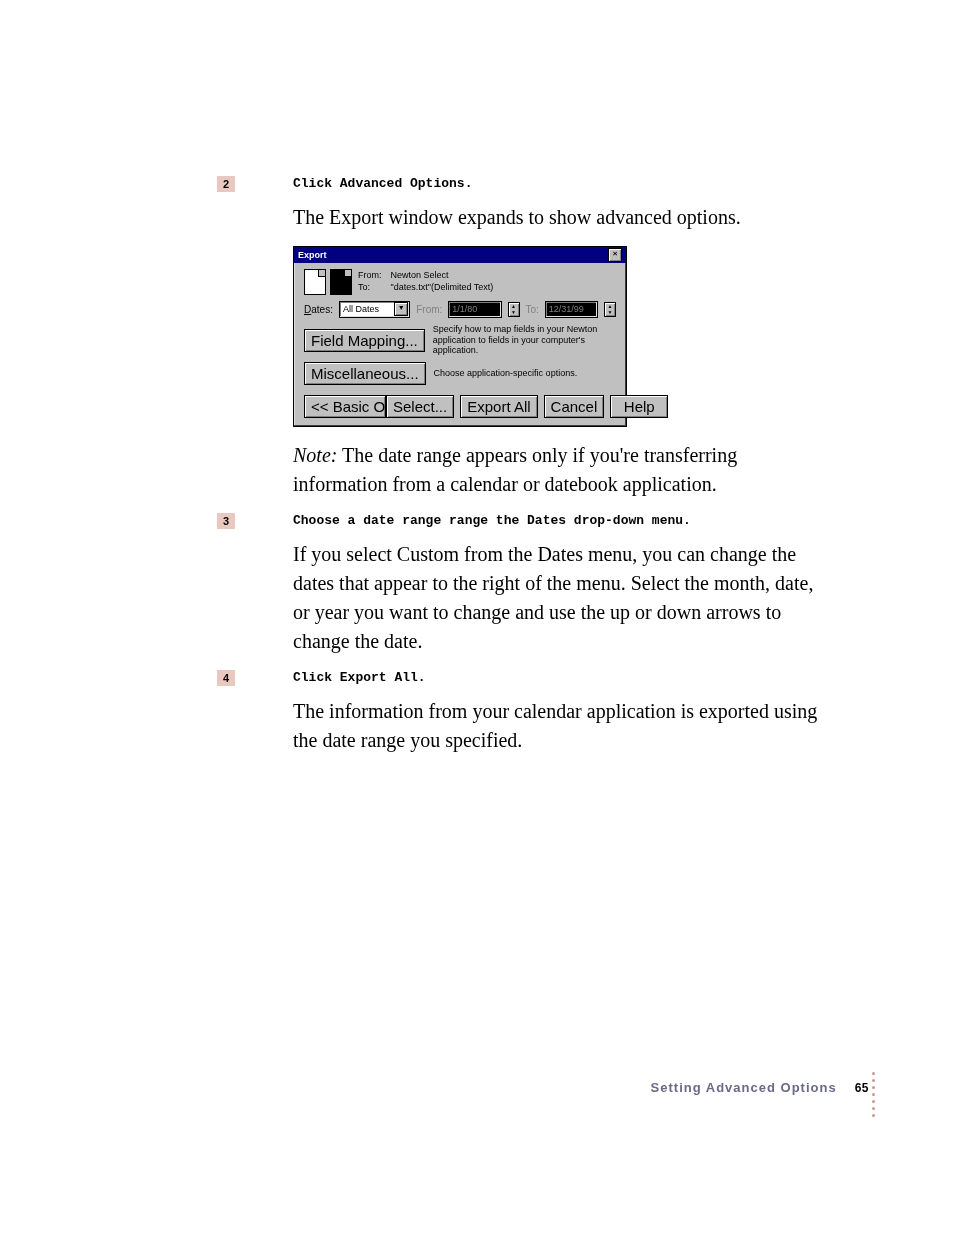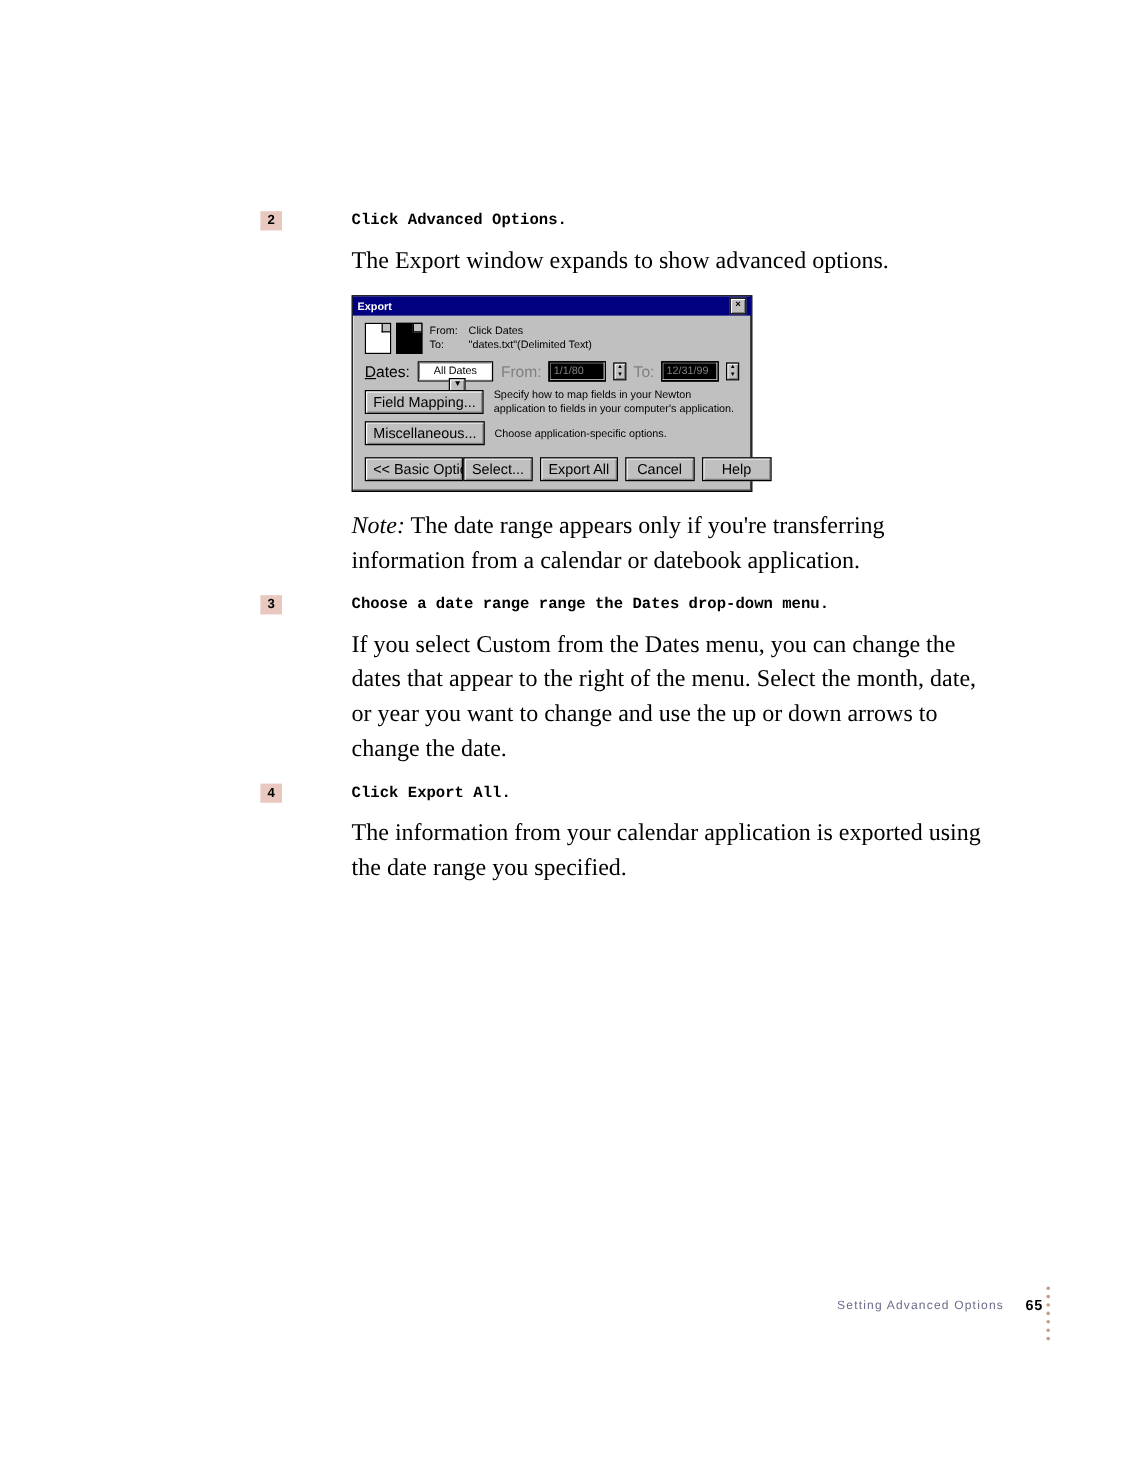--- a/index.html
+++ b/index.html
@@ -214,7 +214,7 @@
           <div class="fromto">
             <div>
               <span class="lbl">From:</span>
-              <span>Click Dates</span>
+              <span>Newton Select</span>
             </div>
             <div>
               <span class="lbl">To:</span>

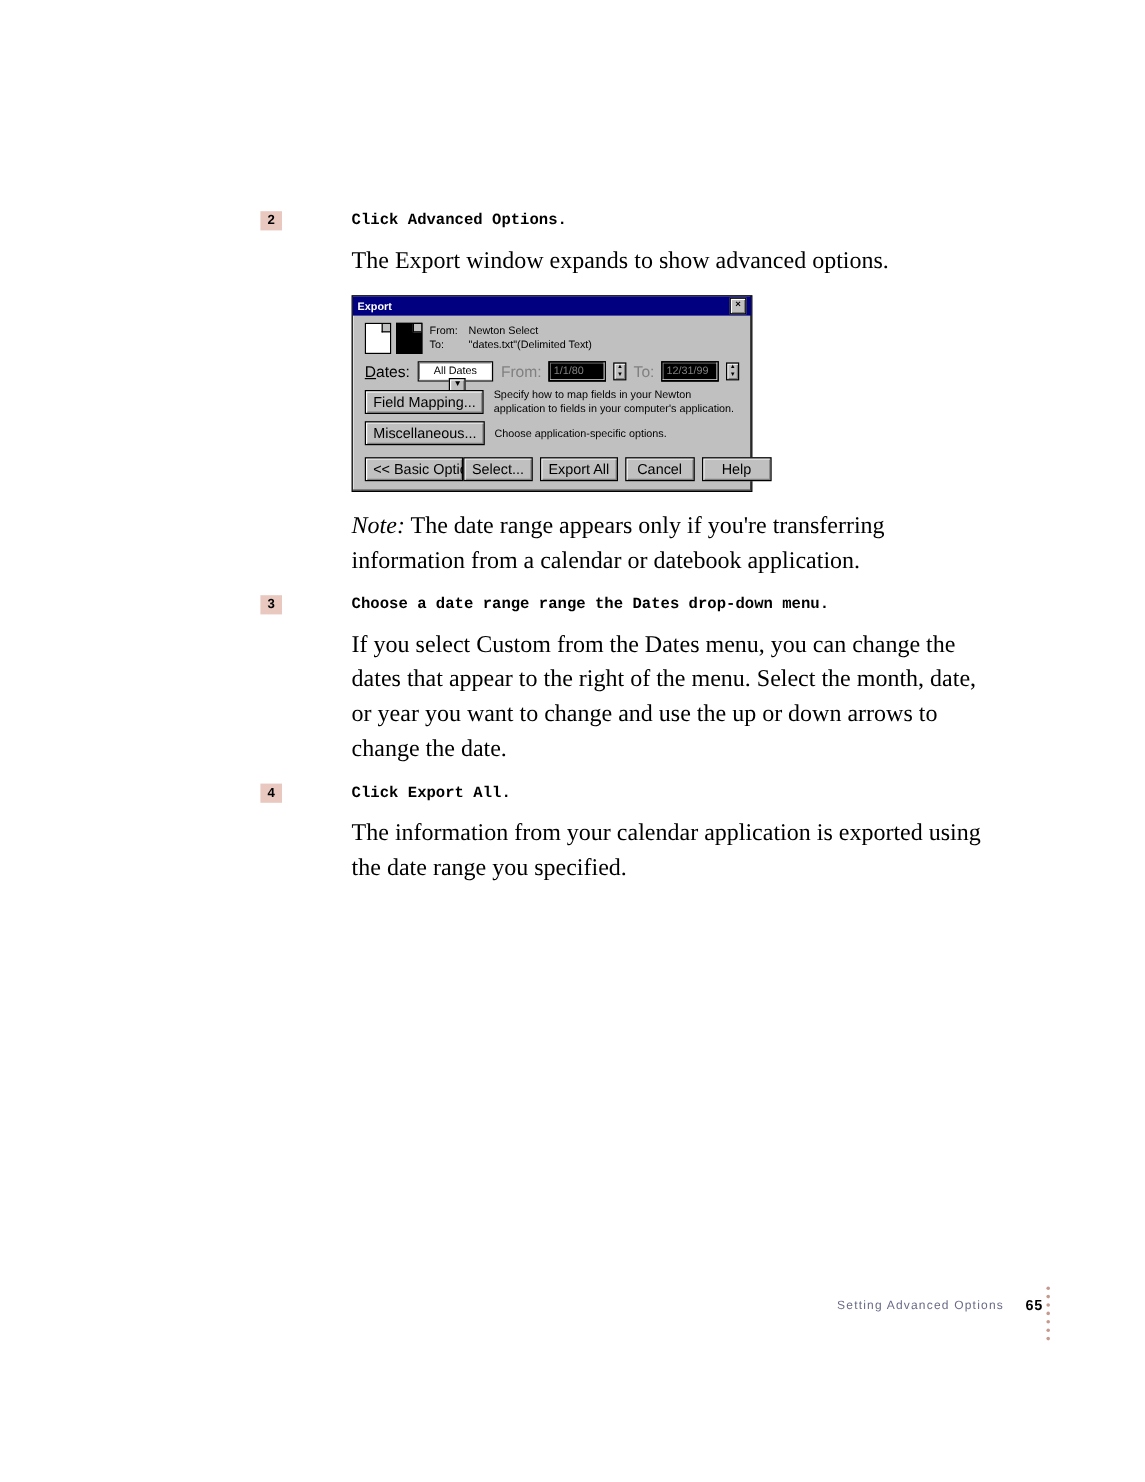--- a/index.html
+++ b/index.html
@@ -109,7 +109,7 @@
   .fromto { font-size:9px; line-height:1.3; }
   .fromto .lbl { display:inline-block; width:30px; }
   .dates-row { margin-top:4px; gap:6px; }
-  .lblu { font-size:13px; }
+  .lblu { font-size:10px; }
   .lblu .u { text-decoration: underline; }
   .combo, .txt, .spin {
     background:#fff; border:1px solid #000;

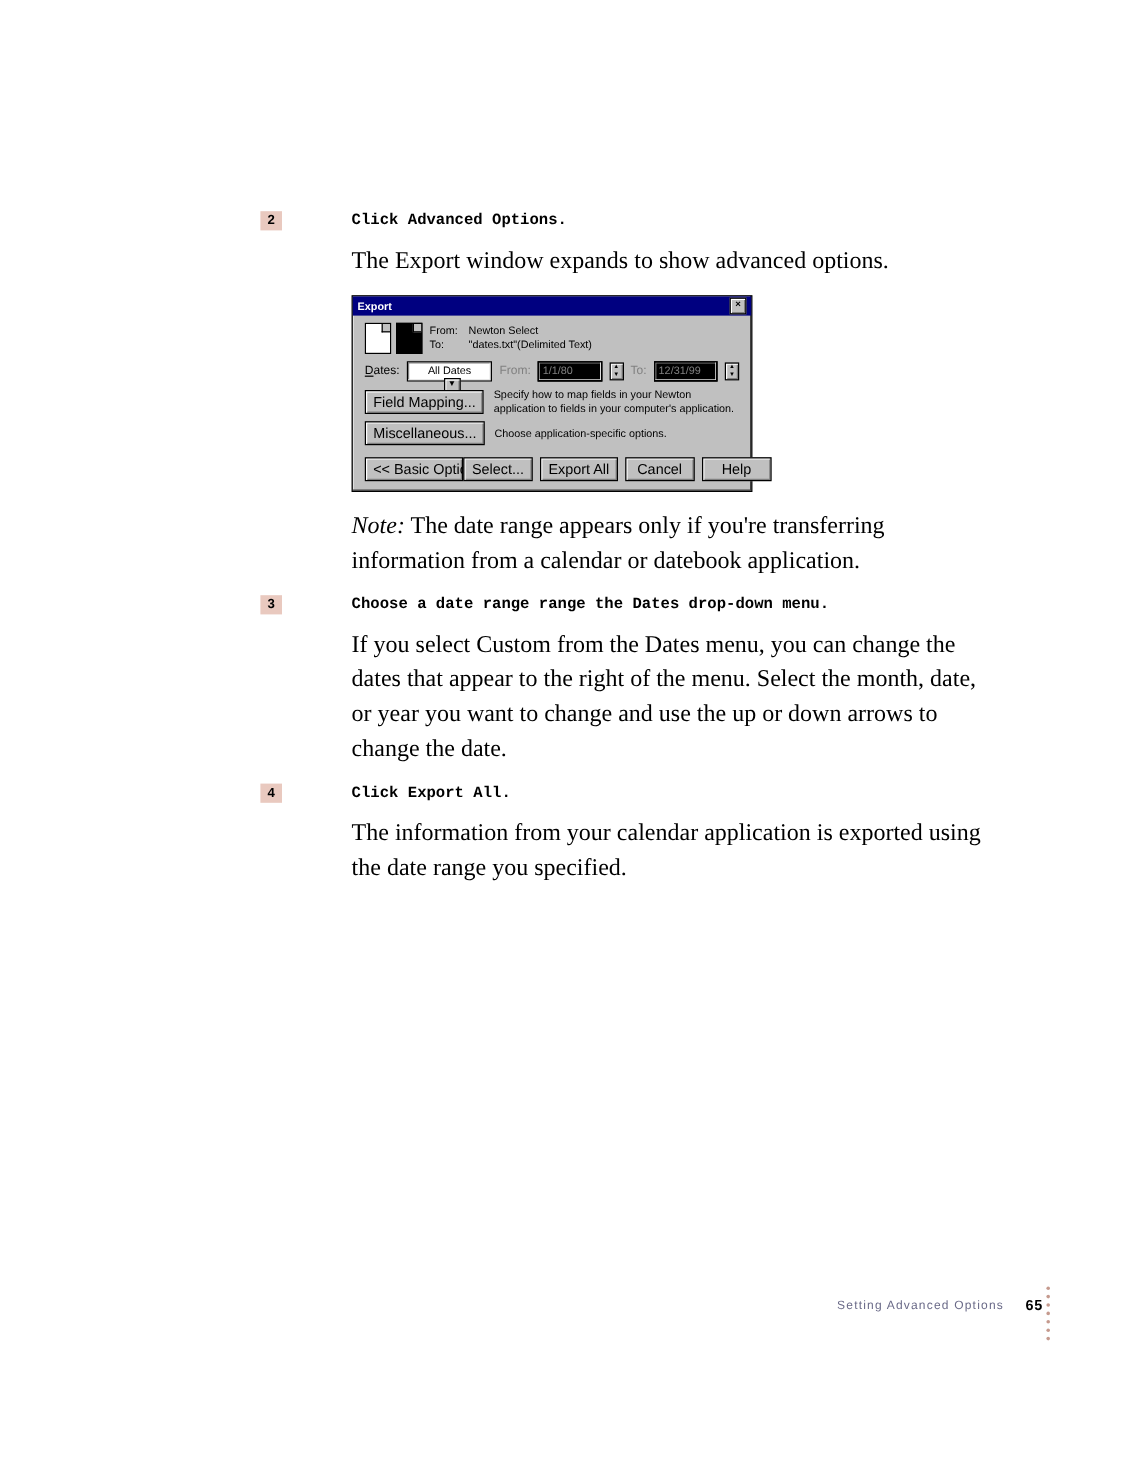--- a/index.html
+++ b/index.html
@@ -116,7 +116,7 @@
     box-shadow: inset -1px -1px 0 #dfdfdf, inset 1px 1px 0 #808080;
     font-size:9px; padding:1px 3px; height:13px; line-height:13px;
   }
-  .combo { width:70px; display:flex; justify-content:space-between; align-items:center;flex-direction:column;}
+  .combo { width:70px; display:flex; justify-content:space-between; align-items:center;}
   .combo .dd {
     width:12px;height:12px;margin:-1px -2px -1px 2px;
     background:#c0c0c0;border:1px solid #000;

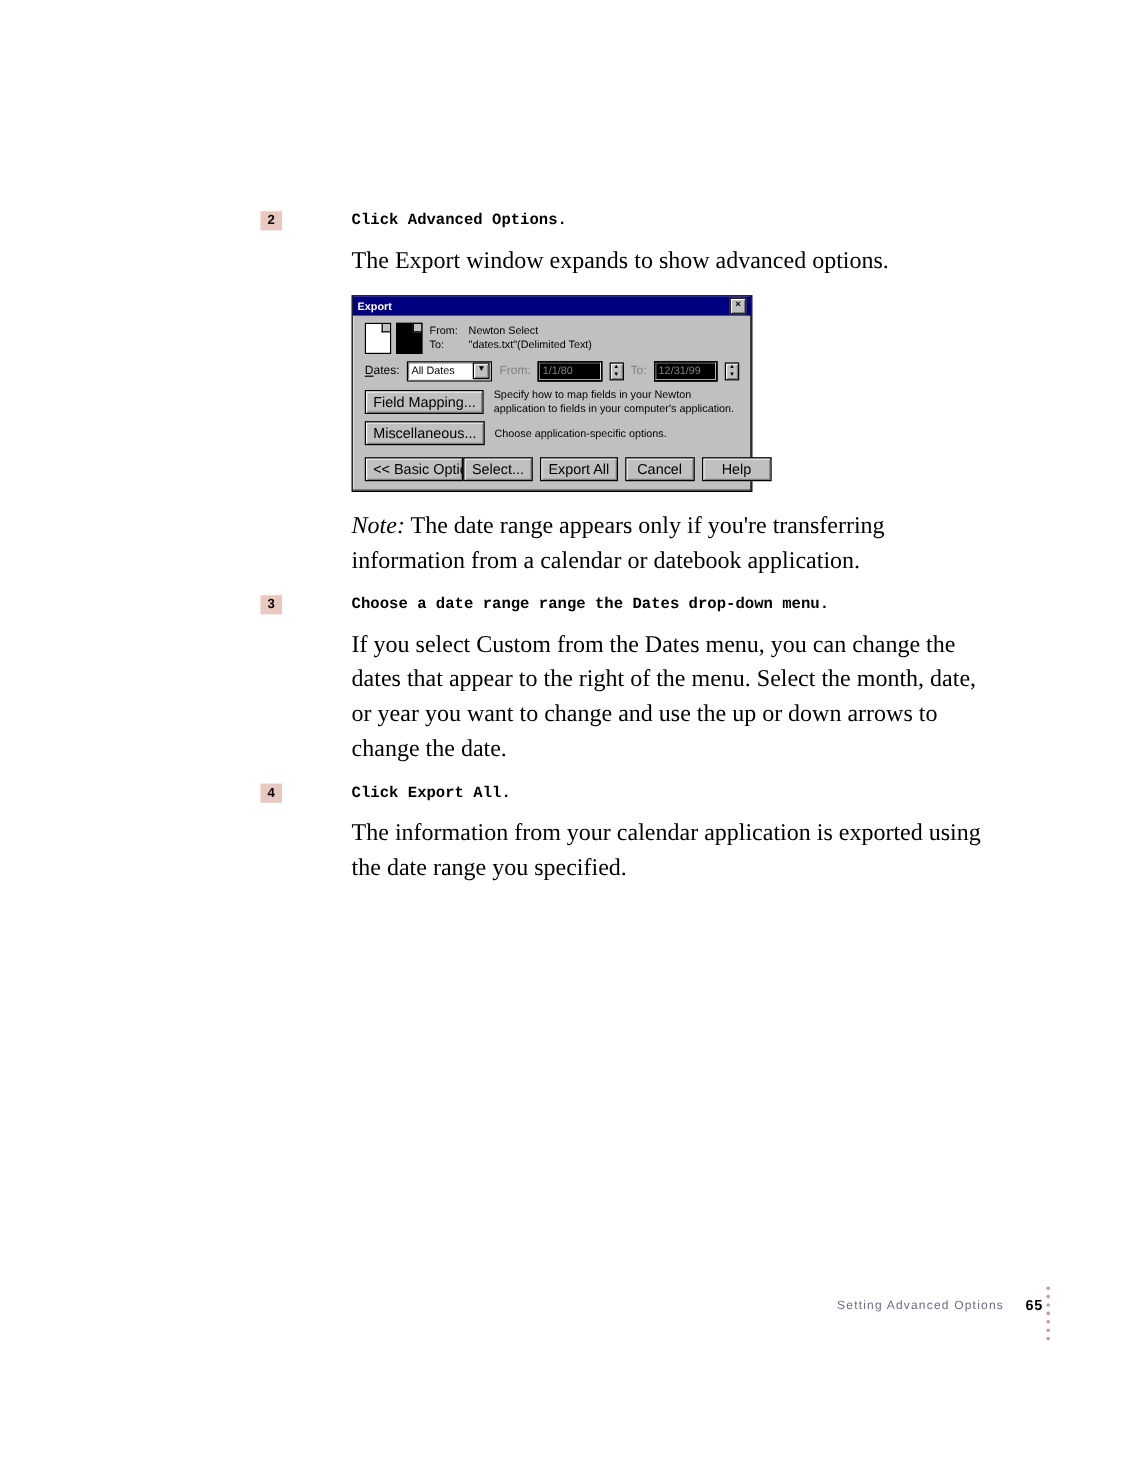--- a/index.html
+++ b/index.html
@@ -138,7 +138,7 @@
     background:#c0c0c0;
     border:1px solid #000;
     box-shadow: inset 1px 1px 0 #fff, inset -1px -1px 0 #808080;
-    font-size:12px; padding:2px 6px; min-width:68px; text-align:center;
+    font-size:15px; padding:2px 6px; min-width:68px; text-align:center;
     white-space:nowrap;
   }
   .opt-desc { font-size:9px; line-height:1.2; flex:1; }

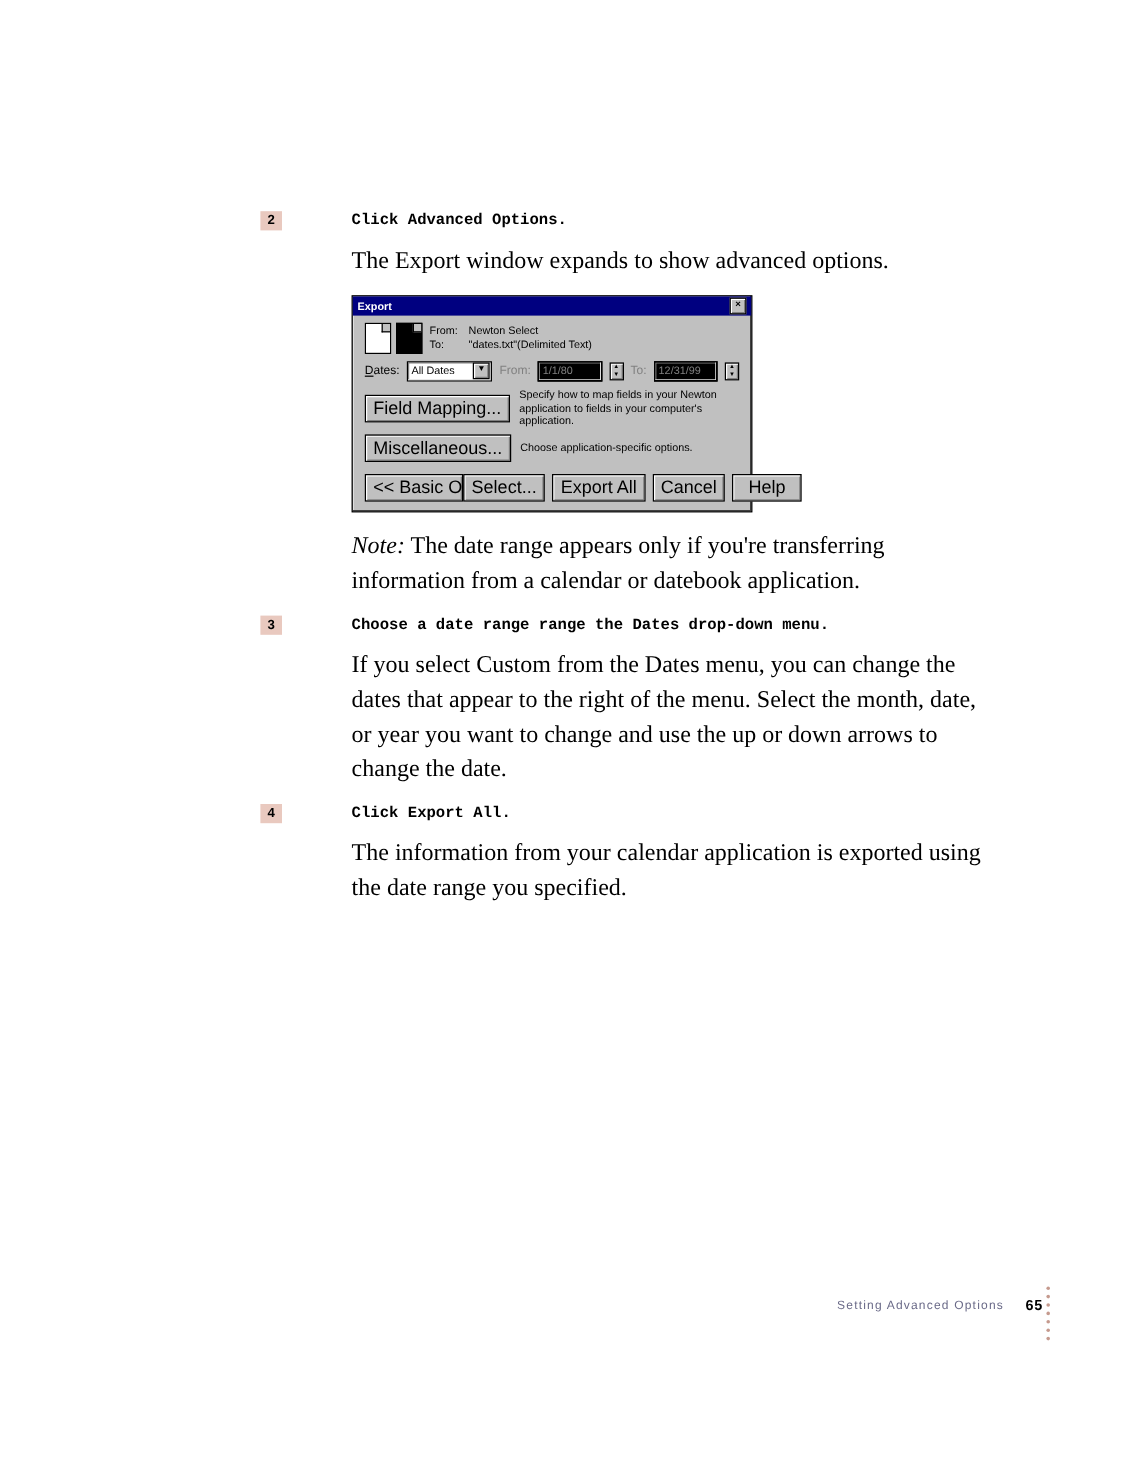--- a/index.html
+++ b/index.html
@@ -165,8 +165,9 @@
   }
   .page-footer .section{
     color:#6a6a88;
-    font-size:10px;
+    font-size:13px;
     letter-spacing:1px;
+    font-weight:bold;
   }
   .page-footer .pg{
     font-size:12px;

